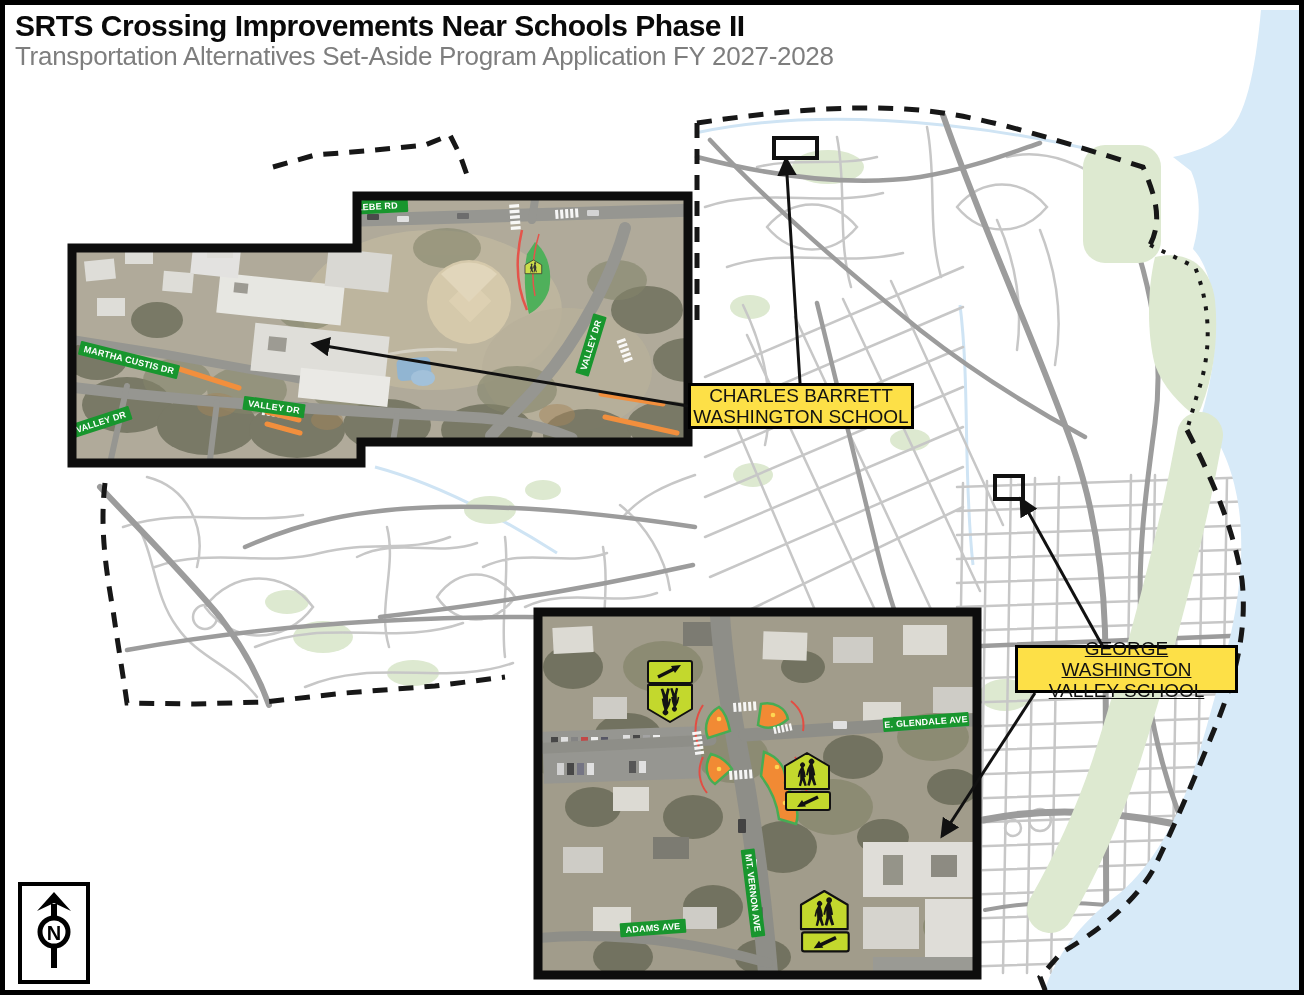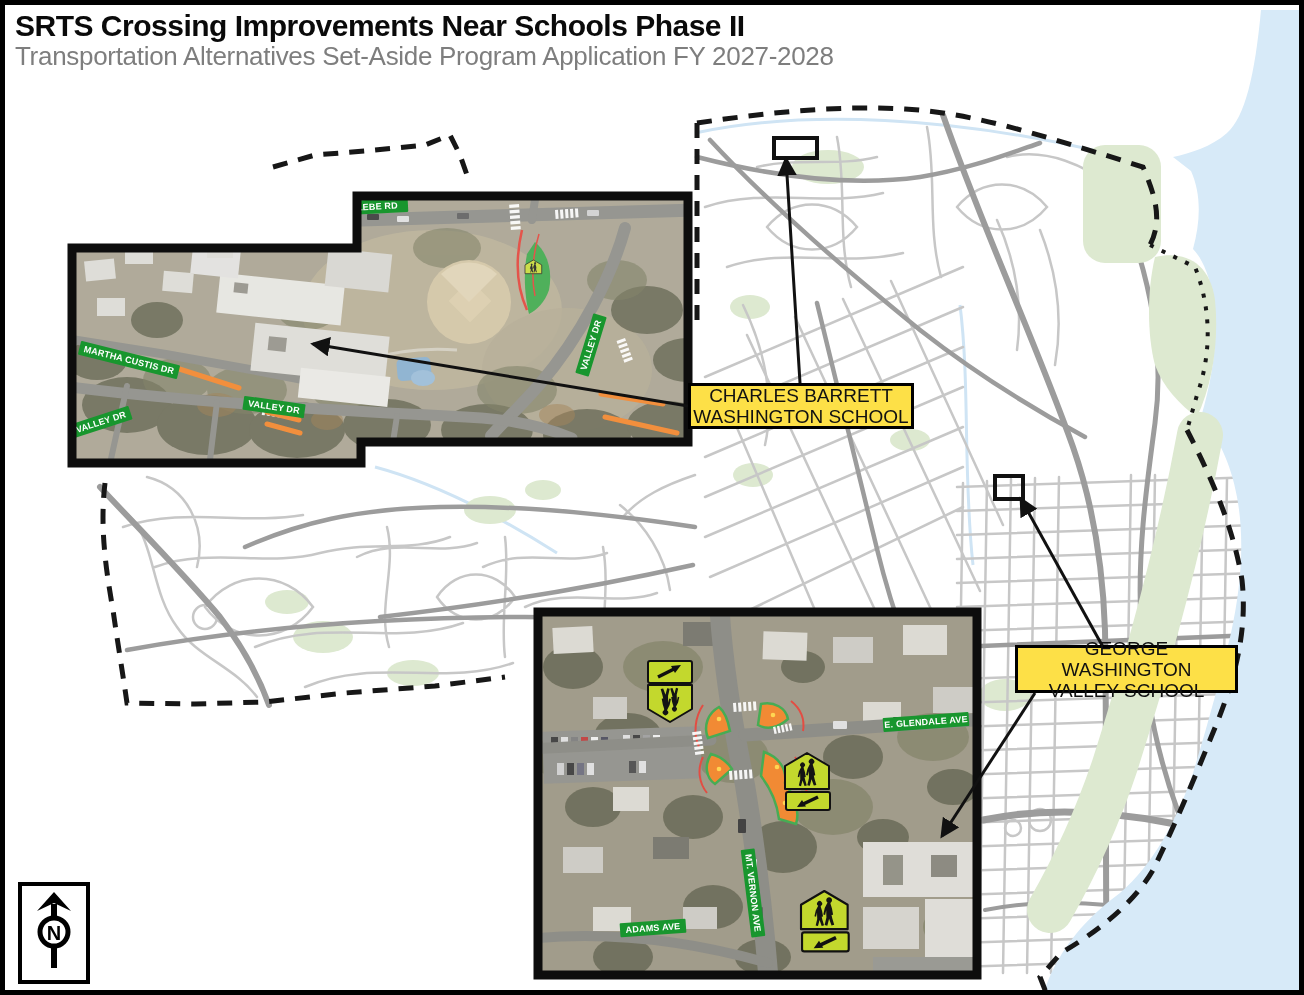--- a/index.html
+++ b/index.html
@@ -448,7 +448,7 @@
     <span>CHARLES BARRETT</span>
     <span>WASHINGTON SCHOOL</span>
   </div>
-  <div class="callout" style="left:1010px;top:640px;width:217px;height:42px;">
+  <div class="callout" style="left:1010px;top:640px;width:217px;height:42px;text-decoration:underline;">
     <span>GEORGE WASHINGTON</span>
     <span>VALLEY SCHOOL</span>
   </div>

